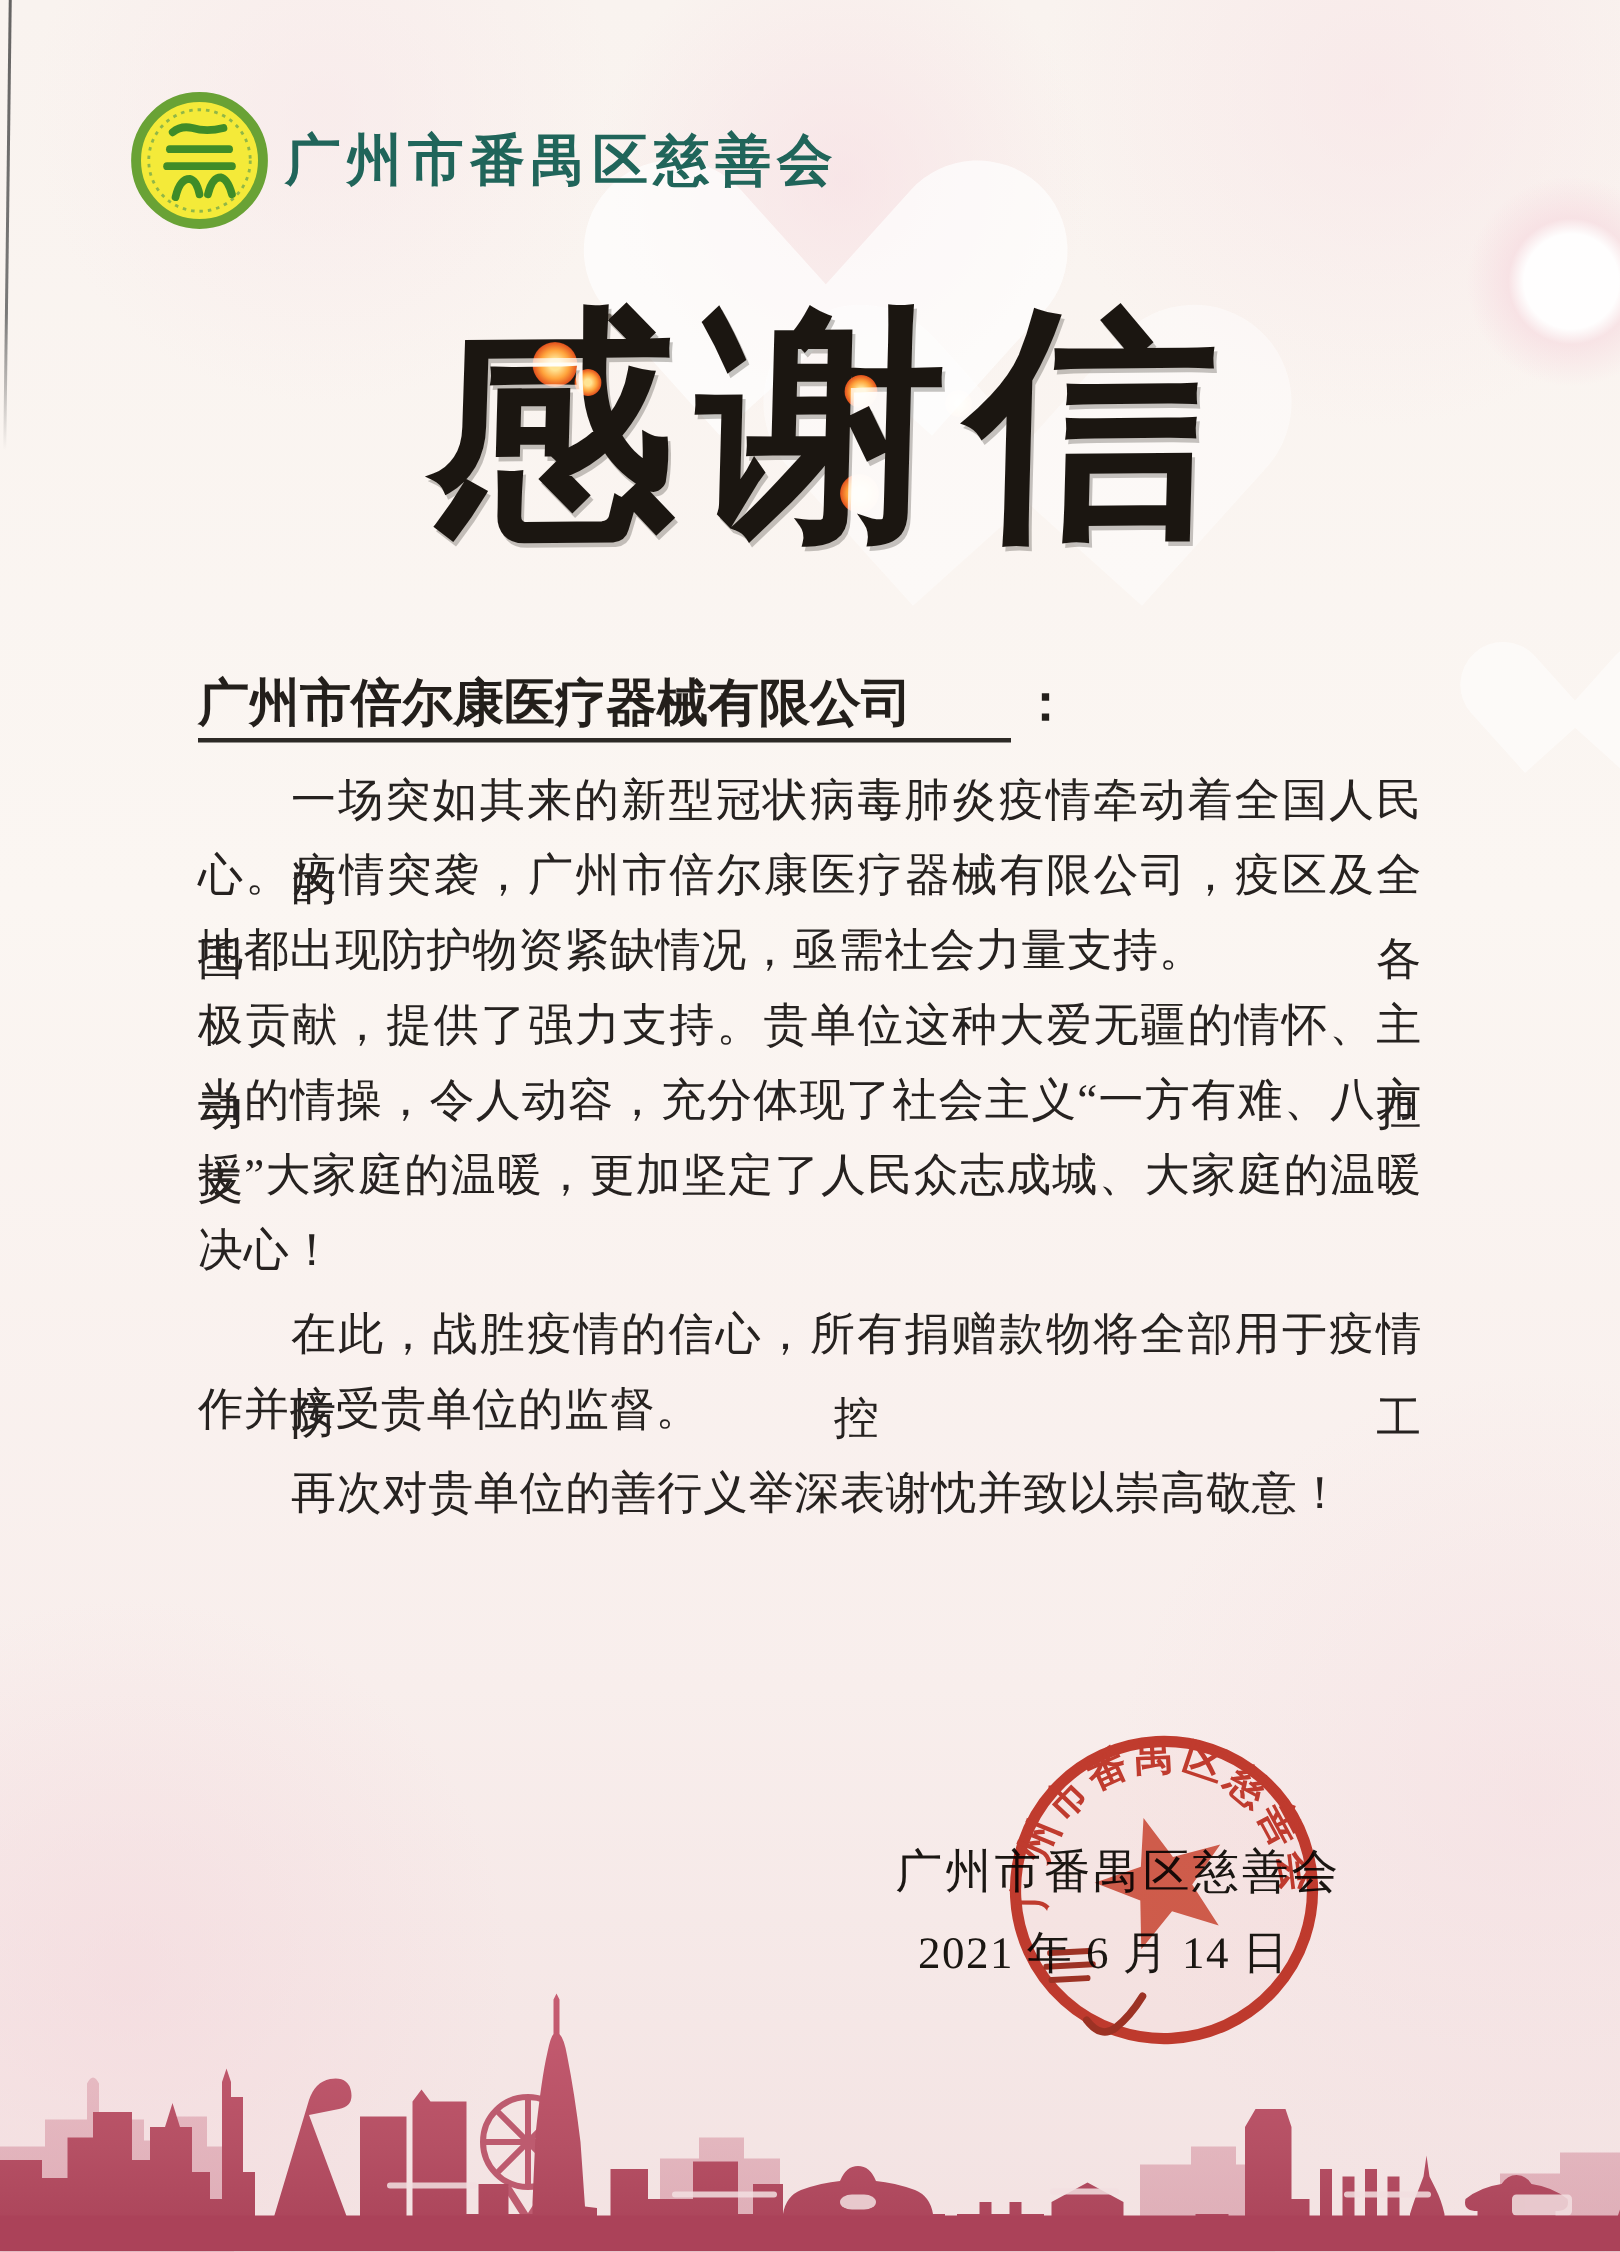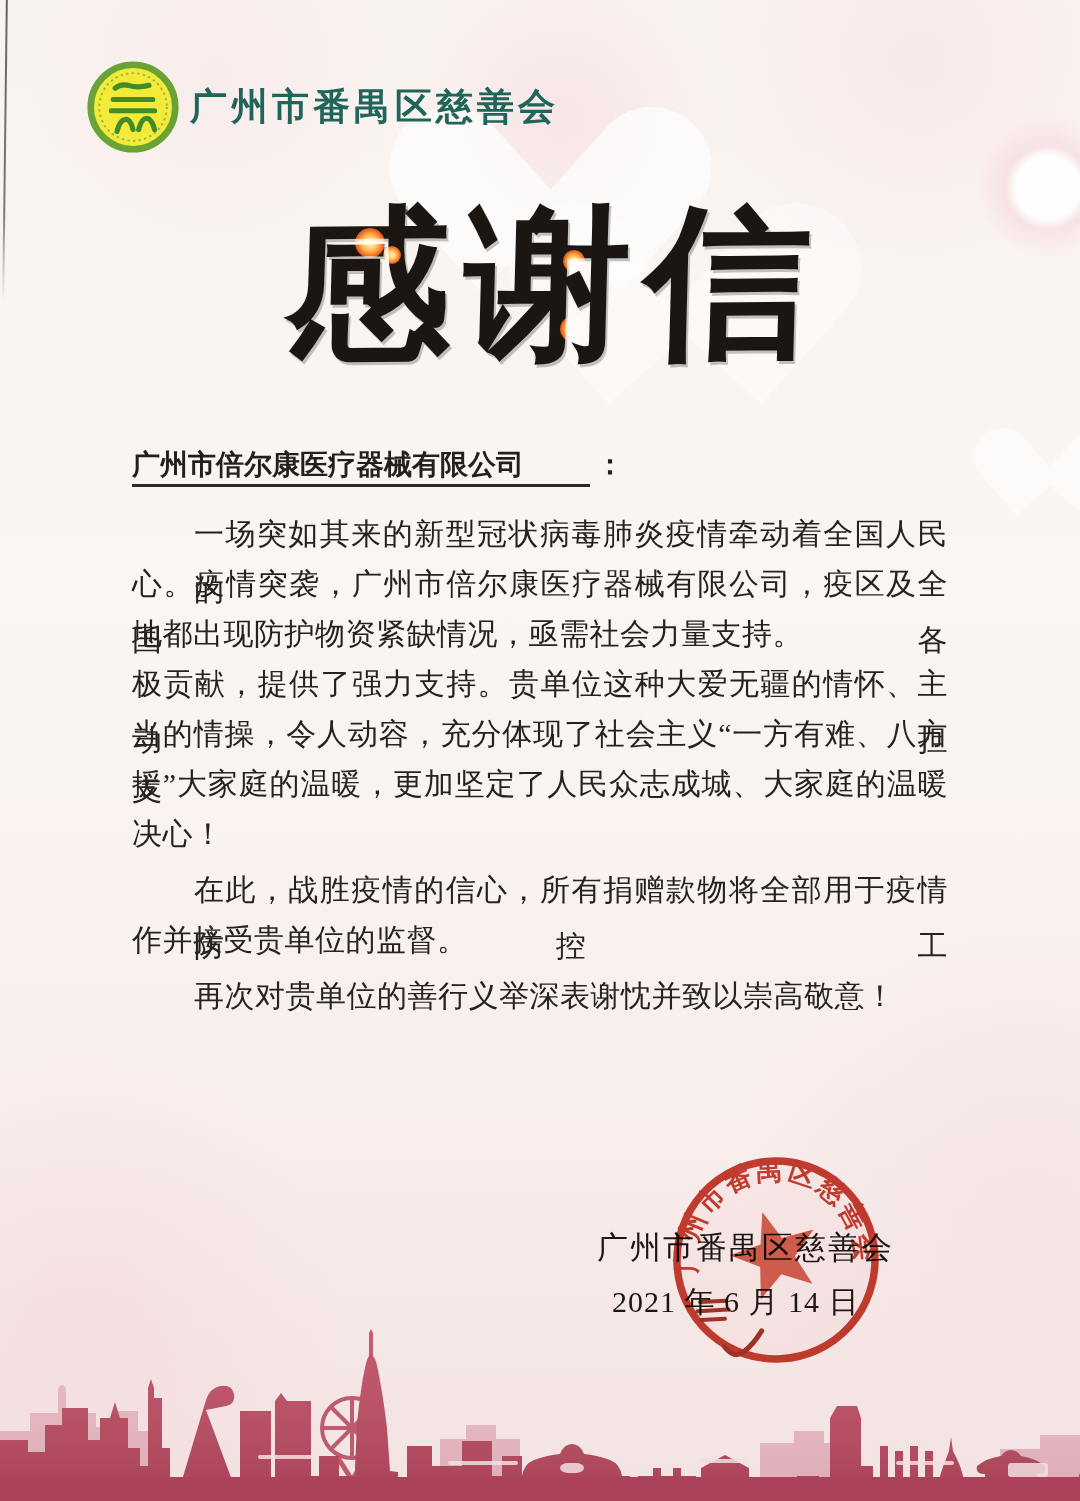--- a/index.html
+++ b/index.html
@@ -50,7 +50,7 @@
   .sp5{left:630px;top:260px;width:18px;height:18px;}
 
   
-  .salutation{position:absolute;left:132px;top:446px;font-size:28px;font-weight:600;color:#231f1b;white-space:nowrap;}
+  .salutation{position:absolute;left:132px;top:446px;font-size:34px;font-weight:600;color:#231f1b;white-space:nowrap;}
   .salutation .u{border-bottom:3px solid #2d2a26;padding-right:66px;padding-bottom:4px;}
   .salutation .colon{margin-left:6px;}
   .body-text{position:absolute;left:132px;top:506px;width:816px;color:#262220;}

